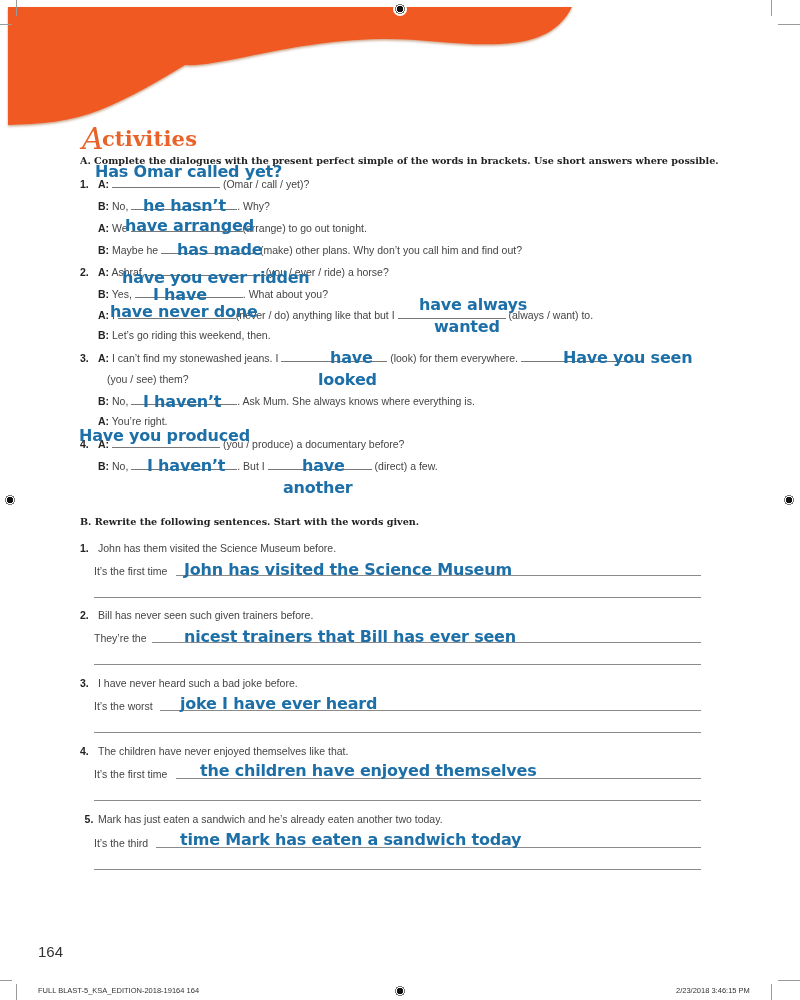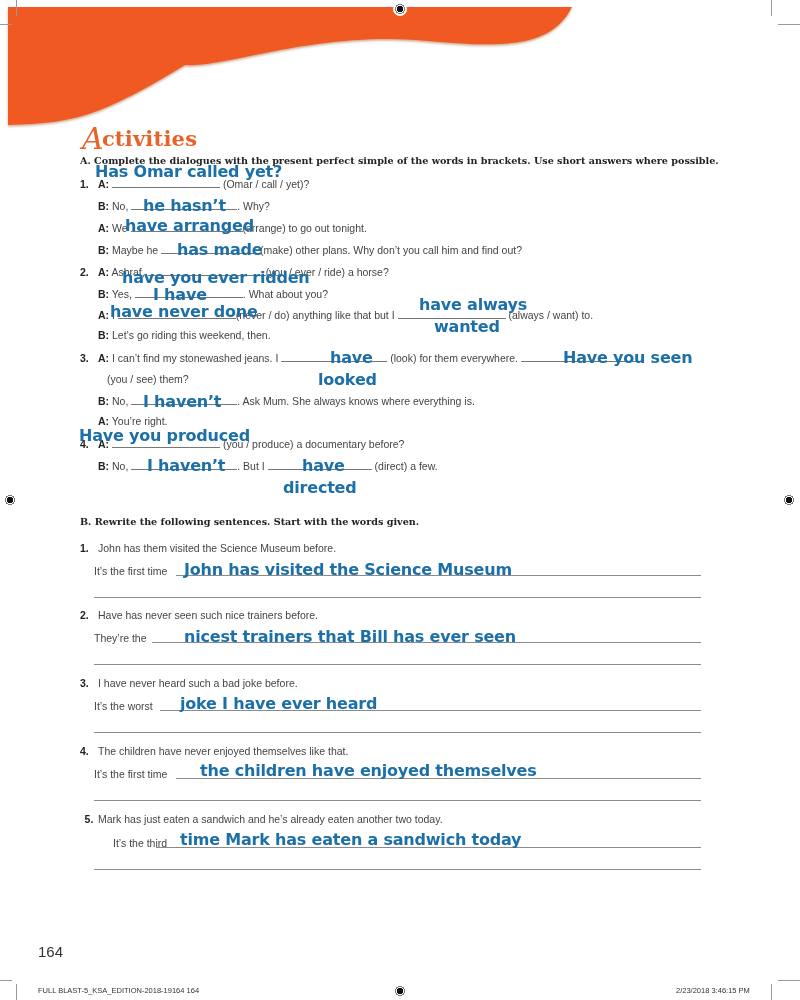--- a/index.html
+++ b/index.html
@@ -148,7 +148,7 @@
 </div>
 <div class="ans" style="left:147px;top:456px;">I haven’t</div>
 <div class="ans" style="left:302px;top:456px;">have</div>
-<div class="ans" style="left:283px;top:478px;">directed</div>
+<div class="ans" style="left:283px;top:478px;">another</div>
 
 <div class="instr" style="top:516px;">B. Rewrite the following sentences. Start with the words given.</div>
 

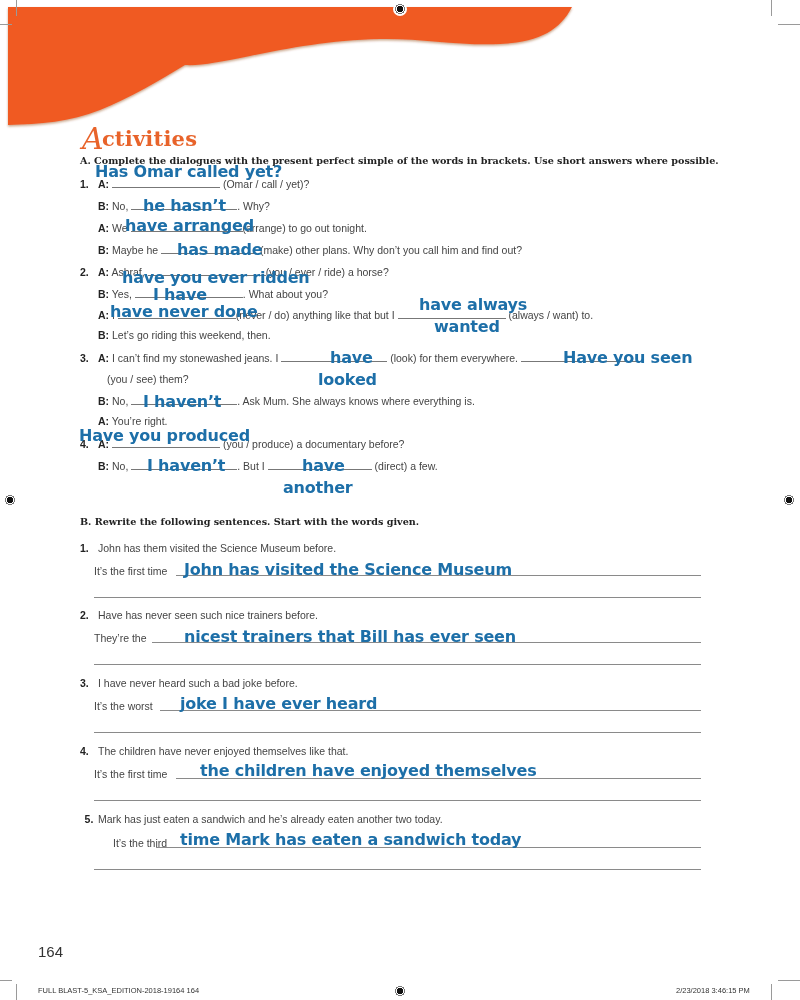--- a/index.html
+++ b/index.html
@@ -161,7 +161,7 @@
 <div class="ans" style="left:184px;top:560px;">John has visited the Science Museum</div>
 
 <div class="line" style="left:80px;top:609px;">
-  <span class="num">2.</span><span>Have has never seen such nice trainers before.</span>
+  <span class="num">2.</span><span>Bill has never seen such given trainers before.</span>
 </div>
 <div class="line" style="left:94px;top:632px;">They’re the</div>
 <div class="ruled" style="left:152px;top:642px;width:549px;"></div>

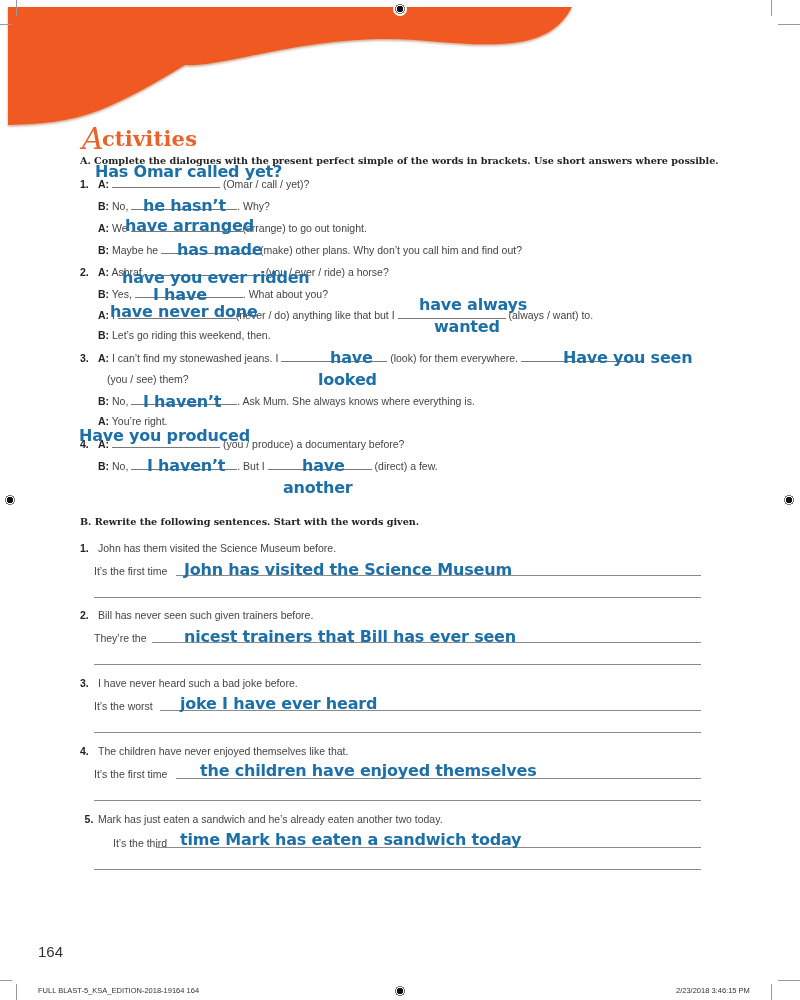--- a/index.html
+++ b/index.html
@@ -187,7 +187,7 @@
 <div class="line" style="left:80px;top:813px;text-align:center;">
   <span class="num">5.</span><span>Mark has just eaten a sandwich and he’s already eaten another two today.</span>
 </div>
-<div class="line" style="left:94px;top:837px;margin-left:19px;">It’s the third</div>
+<div class="line" style="left:94px;top:837px;">It’s the third</div>
 <div class="ruled" style="left:156px;top:847px;width:545px;"></div>
 <div class="ruled" style="left:94px;top:869px;width:607px;"></div>
 <div class="ans" style="left:180px;top:830px;">time Mark has eaten a sandwich today</div>

